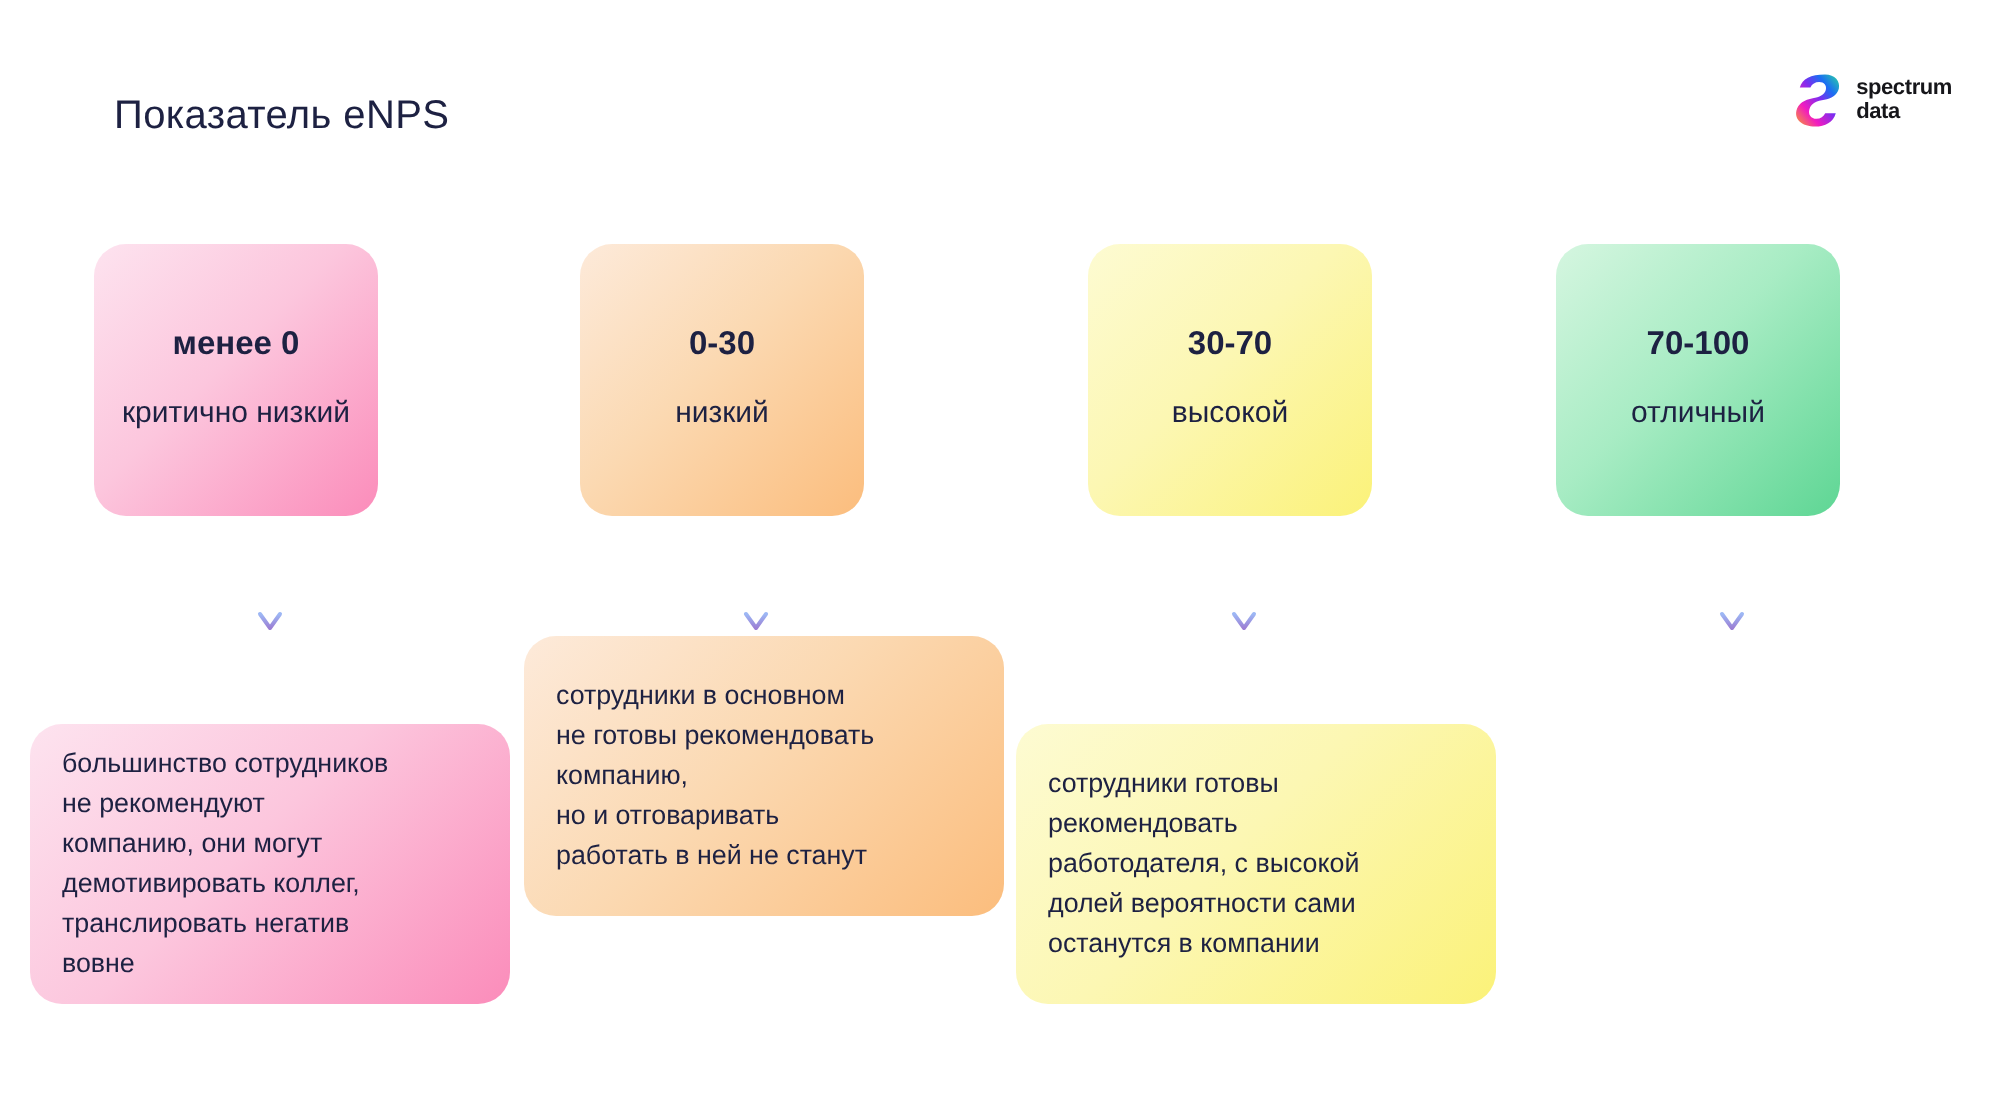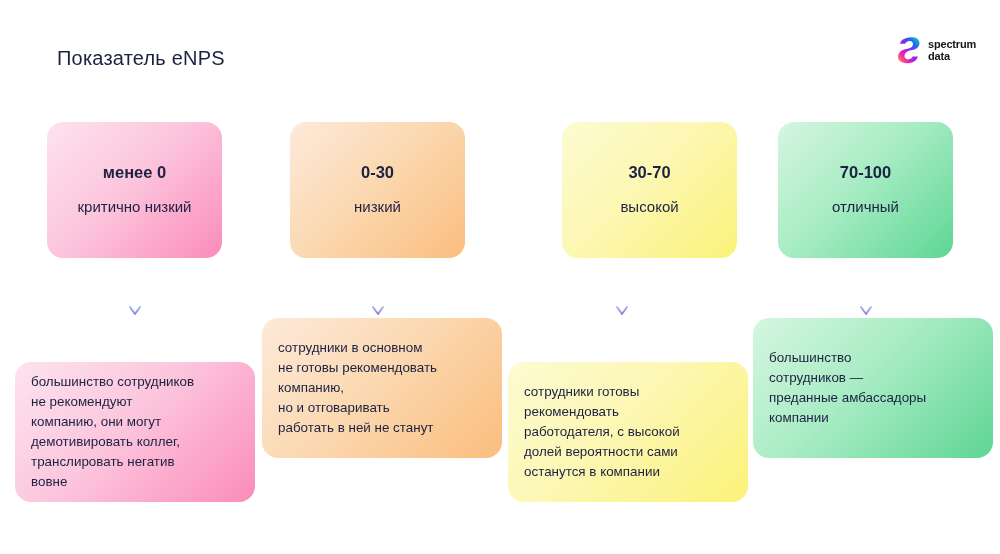--- a/index.html
+++ b/index.html
@@ -70,7 +70,7 @@
   .card {
     position: absolute;
     top: 0;
-    width: 175px;
+    width: 142px;
     height: 136px;
     border-radius: 16px;
     display: flex;

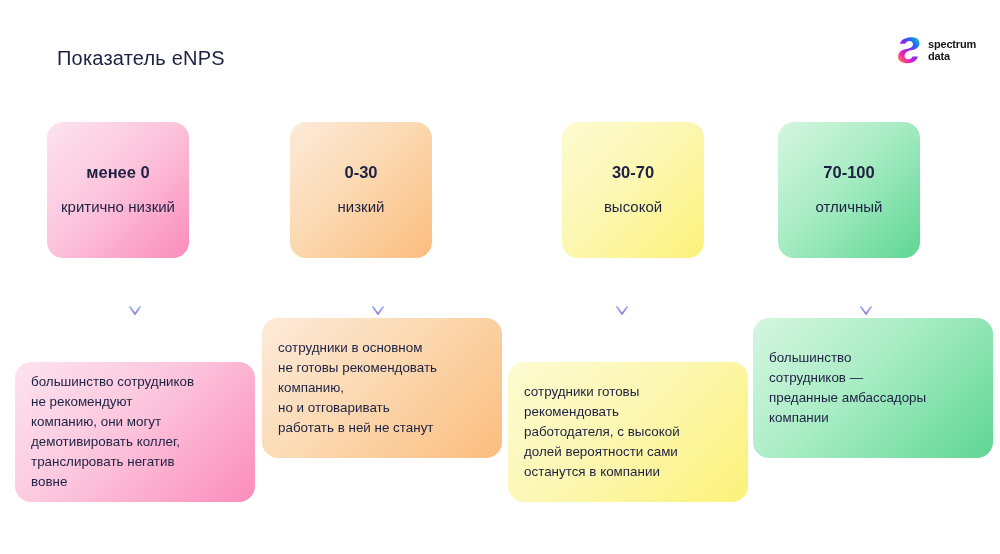--- a/index.html
+++ b/index.html
@@ -97,7 +97,7 @@
   }
   .card-0 { left: 47px;  background: linear-gradient(135deg, #fde3ef 0%, #fcc6dd 45%, #fb8cba 100%); }
   .card-1 { left: 290px; background: linear-gradient(135deg, #fdeada 0%, #fbd9b2 45%, #fbbd7d 100%); }
-  .card-2 { left: 562px; background: linear-gradient(135deg, #fdfbd2 0%, #fcf7b3 45%, #fbf279 100%); }
+  .card-2 { left: 544px; background: linear-gradient(135deg, #fdfbd2 0%, #fcf7b3 45%, #fbf279 100%); }
   .card-3 { left: 778px; background: linear-gradient(135deg, #d5f6e0 0%, #a8ecc4 45%, #5ed694 100%); }
 
   

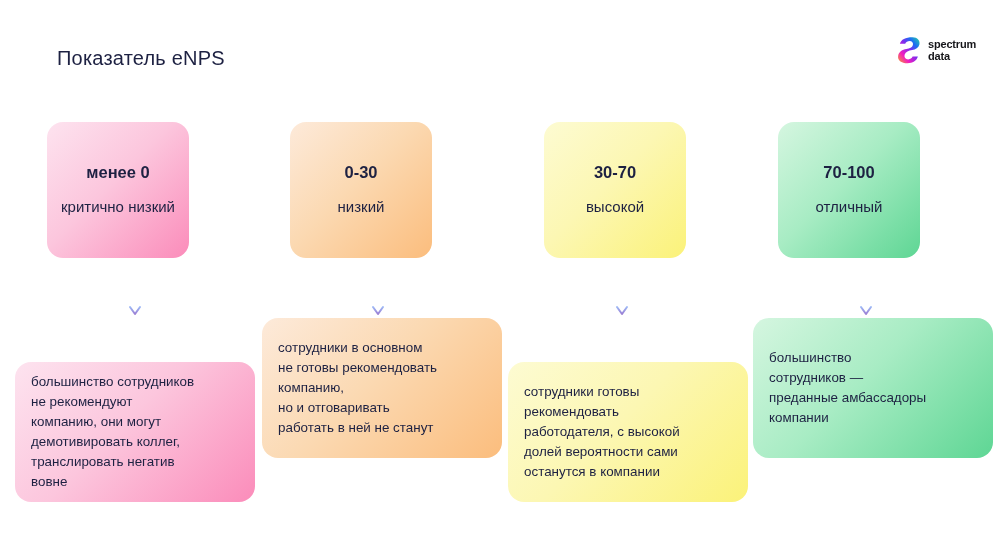--- a/index.html
+++ b/index.html
@@ -290,12 +290,6 @@
 останутся в компании</div>
   </div>
 
-  <div class="desc desc-3">
-    <div class="desc-text">большинство
-сотрудников —
-преданные амбассадоры
-компании</div>
-  </div>
 
 </div>
 

